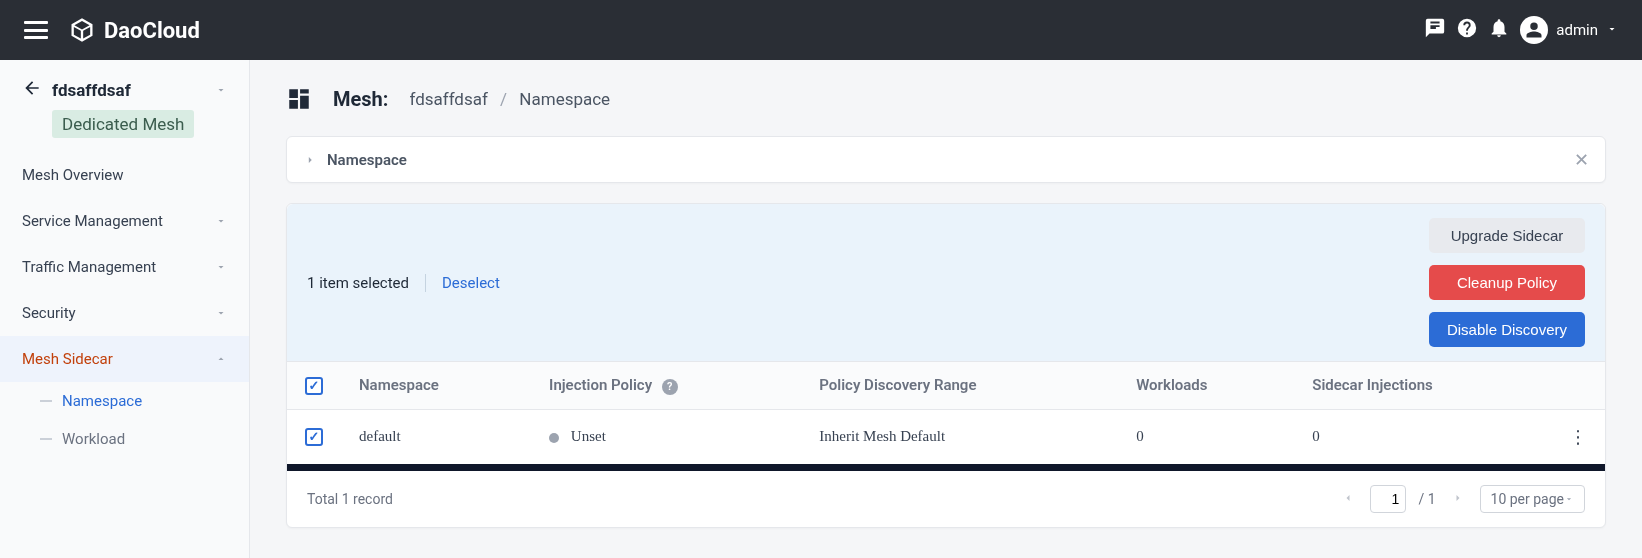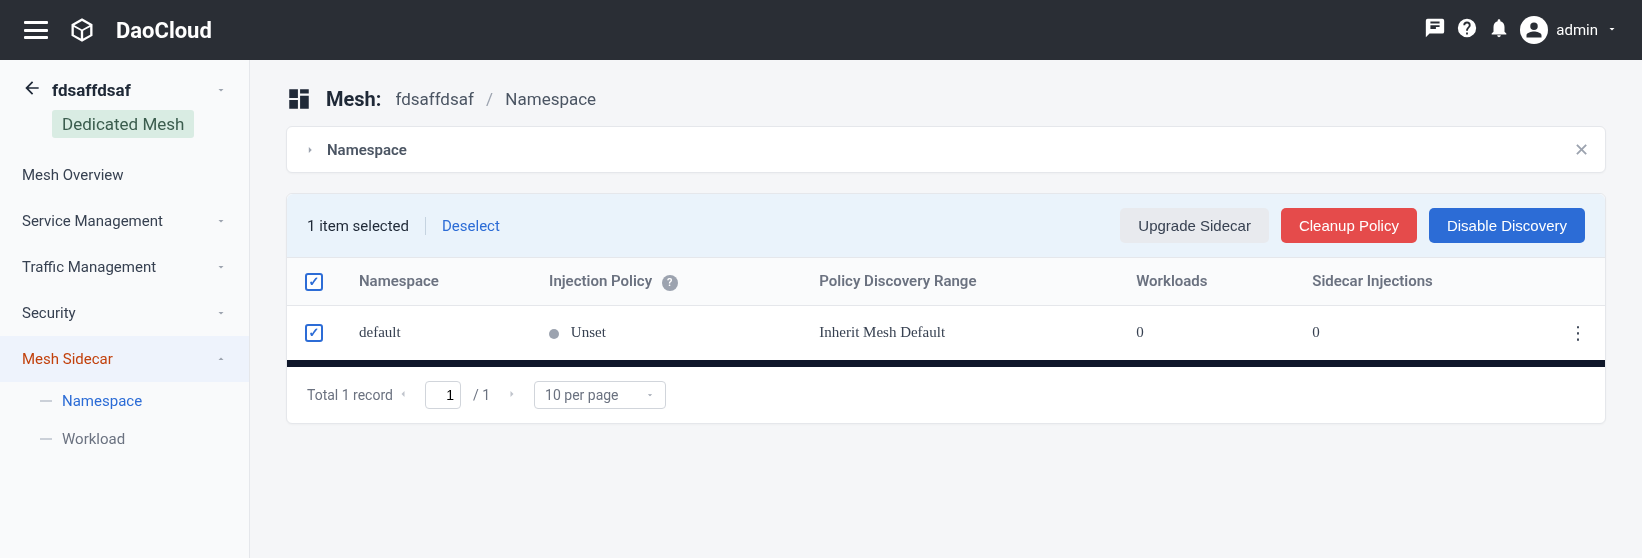--- a/index.html
+++ b/index.html
@@ -9,7 +9,7 @@
 .topbar-left { display: flex; align-items: center; gap: 20px; }
 .hamburger { width: 24px; height: 18px; display: flex; flex-direction: column; justify-content: space-between; cursor: pointer; }
 .hamburger span { display: block; height: 3px; background: #fff; border-radius: 1px; }
-.logo { display: flex; align-items: center; gap: 20px; font-size: 22px; font-weight: 700; }
+.logo { display: flex; align-items: center; gap: 8px; font-size: 22px; font-weight: 700; }
 .logo-icon { width: 28px; height: 28px; position: relative; }
 .topbar-right { display: flex; align-items: center; gap: 10px; }
 .topbar-right svg { fill: #fff; }

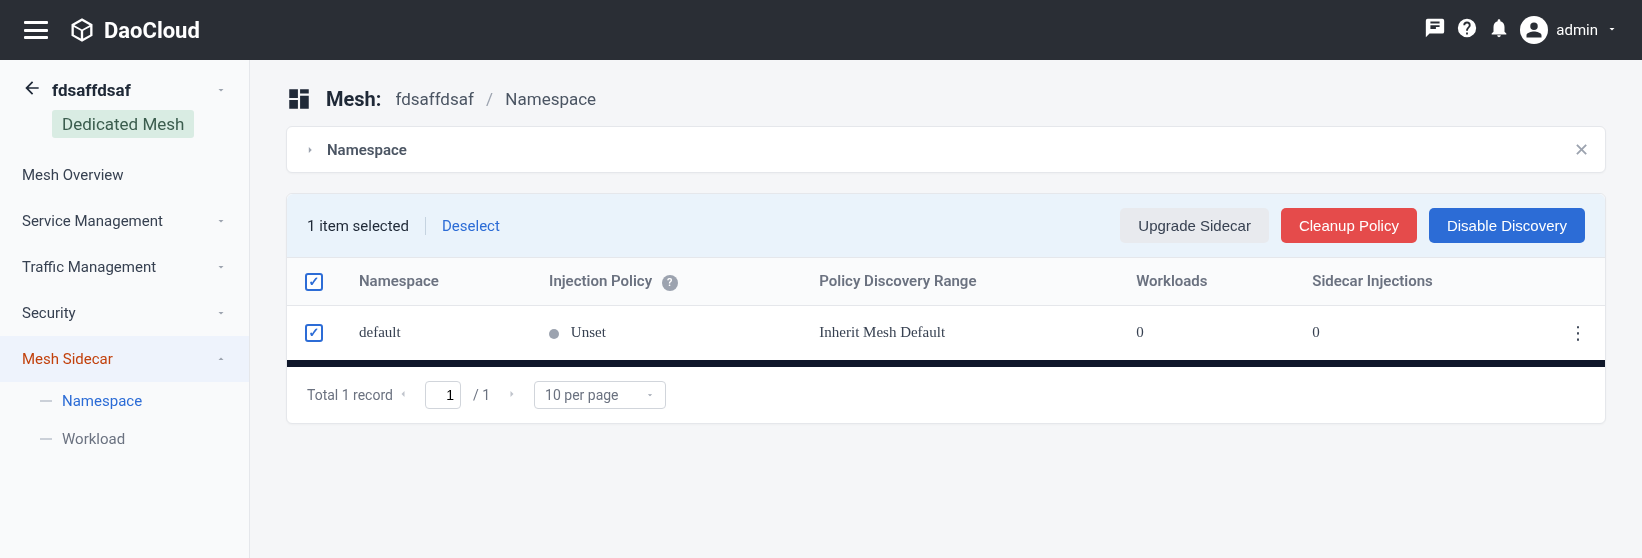--- a/index.html
+++ b/index.html
@@ -31,7 +31,7 @@
 .chev { width: 12px; height: 12px; }
 
 .main { flex: 1; padding: 26px 36px; overflow: auto; }
-.page-header { display: flex; align-items: center; gap: 14px; margin-bottom: 14px; }
+.page-header { display: flex; align-items: center; gap: 21px; margin-bottom: 24px; }
 .page-header-icon { width: 26px; height: 26px; }
 .page-header-title { font-size: 20px; font-weight: 700; }
 .breadcrumb-hdr { font-size: 17px; color: #4b5563; }

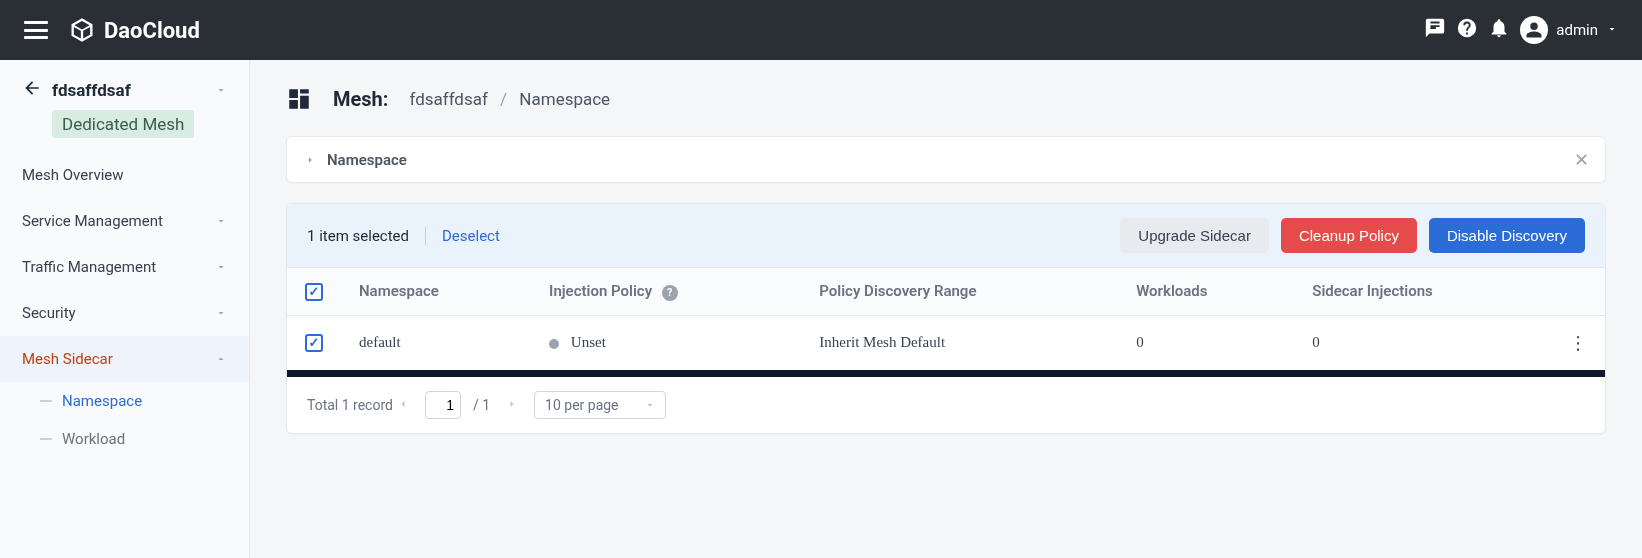--- a/index.html
+++ b/index.html
@@ -46,7 +46,7 @@
 .selection-left { display: flex; align-items: center; gap: 16px; font-size: 15px; }
 .sel-divider { width: 1px; height: 18px; background: #c5d3e0; }
 .deselect { color: #2c6cd6; cursor: pointer; }
-.selection-right { display: flex; gap: 12px; }
+.selection-right { display: flex; gap: 12px; flex-direction: column; }
 .btn { padding: 9px 18px; border-radius: 5px; font-size: 15px; border: none; cursor: pointer; }
 .btn-grey { background: #e8eaee; color: #374151; }
 .btn-red { background: #e54b4b; color: #fff; }

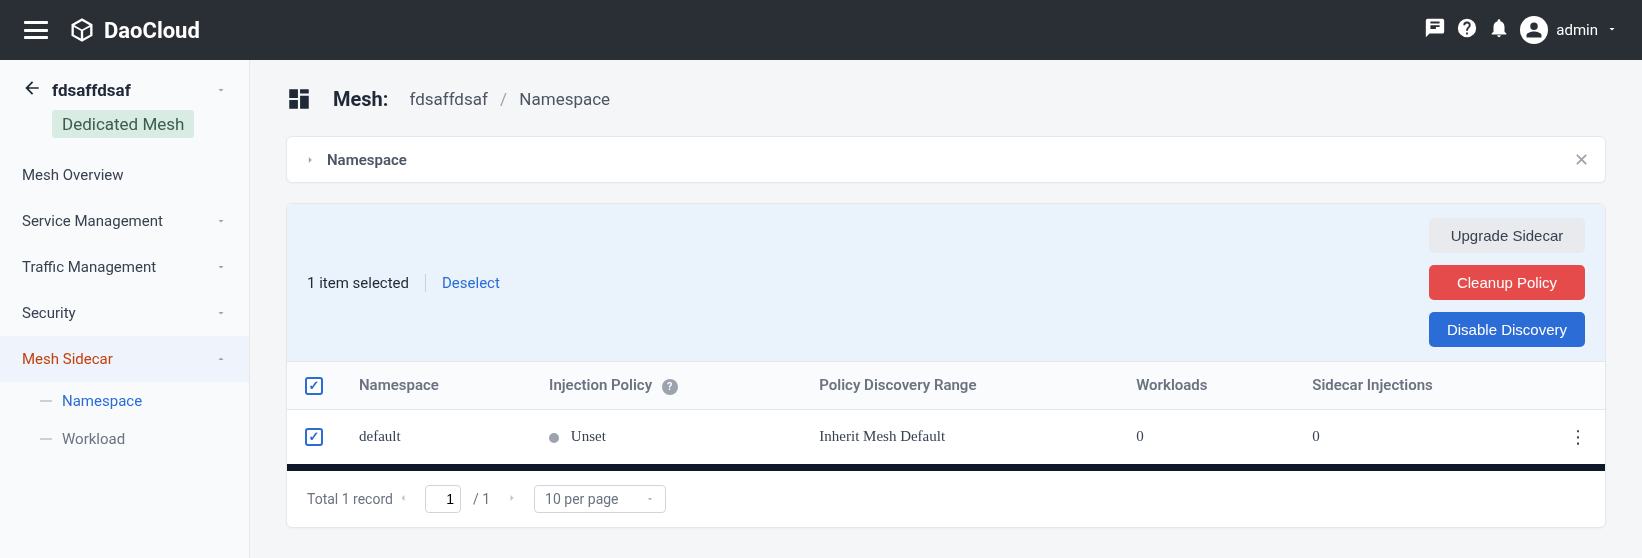--- a/index.html
+++ b/index.html
@@ -62,7 +62,7 @@
 .help-icon { display: inline-flex; width: 16px; height: 16px; border-radius: 50%; background: #9ca3af; color: #fff; font-size: 11px; align-items: center; justify-content: center; margin-left: 6px; }
 .more-dots { font-size: 18px; color: #374151; cursor: pointer; text-align: right; }
 
-.table-footer { display: flex; align-items: center; justify-content: flex-start; padding: 14px 20px; font-size: 14px; color: #6b7280; }
+.table-footer { display: flex; align-items: center; justify-content: space-between; padding: 14px 20px; font-size: 14px; color: #6b7280; }
 .pager { display: flex; align-items: center; gap: 12px; }
 .pager-btn { color: #c0c4cc; cursor: pointer; padding: 0 4px; }
 .page-input { width: 36px; height: 28px; border: 1px solid #d1d5db; border-radius: 4px; text-align: right; padding: 0 6px; font-size: 14px; background: #fff; }

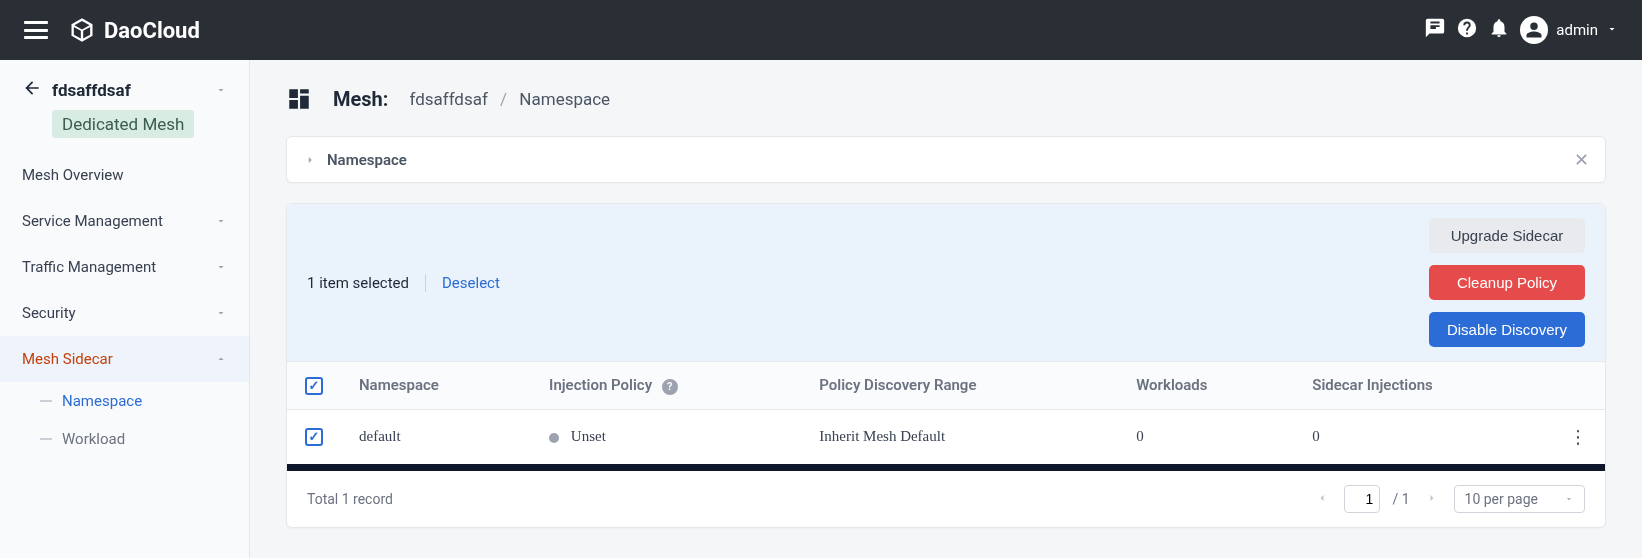--- a/index.html
+++ b/index.html
@@ -66,7 +66,7 @@
 .pager { display: flex; align-items: center; gap: 12px; }
 .pager-btn { color: #c0c4cc; cursor: pointer; padding: 0 4px; }
 .page-input { width: 36px; height: 28px; border: 1px solid #d1d5db; border-radius: 4px; text-align: right; padding: 0 6px; font-size: 14px; background: #fff; }
-.page-select { border: 1px solid #d1d5db; border-radius: 4px; padding: 5px 10px; font-size: 14px; display: flex; align-items: center; gap: 26px; cursor: pointer; background: #fff; }
+.page-select { border: 1px solid #d1d5db; border-radius: 4px; padding: 5px 10px; font-size: 14px; display: flex; align-items: center; gap: 0; cursor: pointer; background: #fff; }
 </style>
 </head>
 <body>

